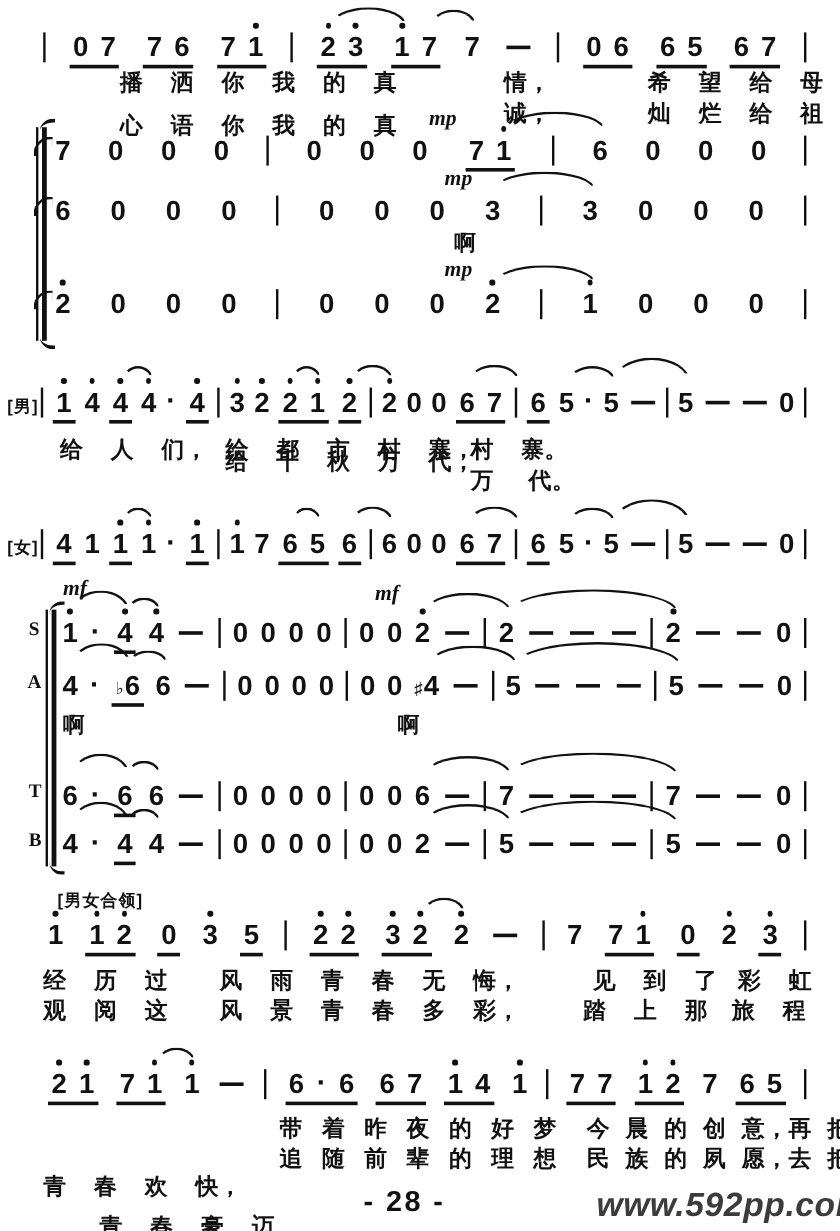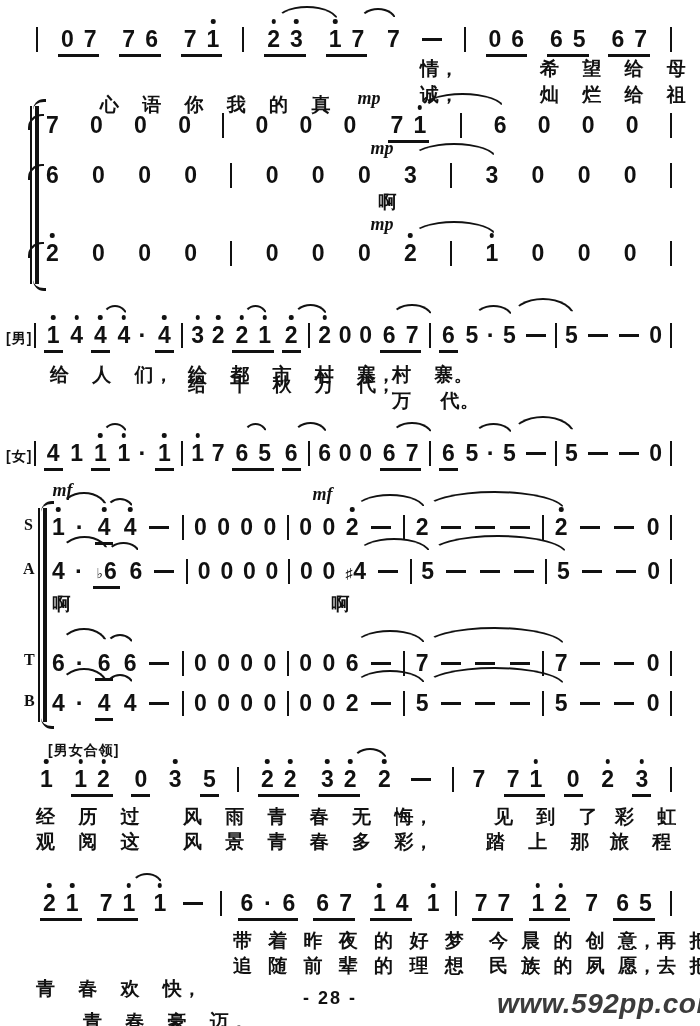--- a/index.html
+++ b/index.html
@@ -906,6 +906,7 @@
         <div class="hook-t"></div>
         <div class="hook-b"></div>
       </div>
+      <span class="txt lyr" style="left: 100px; top: 56px;">播 洒 你 我 的 真</span>
       <span class="txt lyr" style="left: 420px; top: 56px;">情，</span>
       <span class="txt lyr" style="left: 540px; top: 56px;">希 望 给 母 亲</span>
       <span class="txt lyr" style="left: 100px; top: 92px;">心 语 你 我 的 真</span>

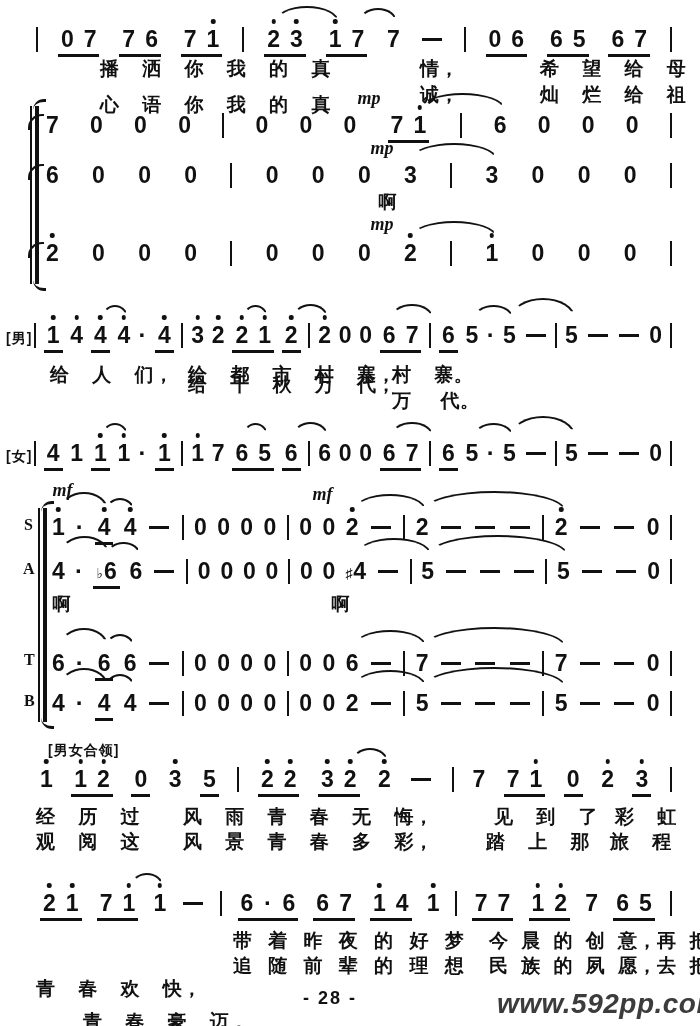--- a/index.html
+++ b/index.html
@@ -39,7 +39,7 @@
   .dyn{font-family:"Liberation Serif","DejaVu Serif",serif;font-style:italic;font-weight:700;font-size:18px;}
   .lyrann{font-size:18px;font-weight:700;}
   .ann{position:absolute;white-space:nowrap;}
-  .footer{position:absolute;left:303px;top:988px;font-size:18px;font-weight:700;letter-spacing:2px;}
+  .footer{position:absolute;left:303px;top:988px;font-size:24px;font-weight:700;letter-spacing:2px;}
   .watermark{position:absolute;left:497px;top:988px;font-size:28px;font-weight:700;font-style:italic;color:#3c3c3c;letter-spacing:0.5px;}
 </style>
 </head>

